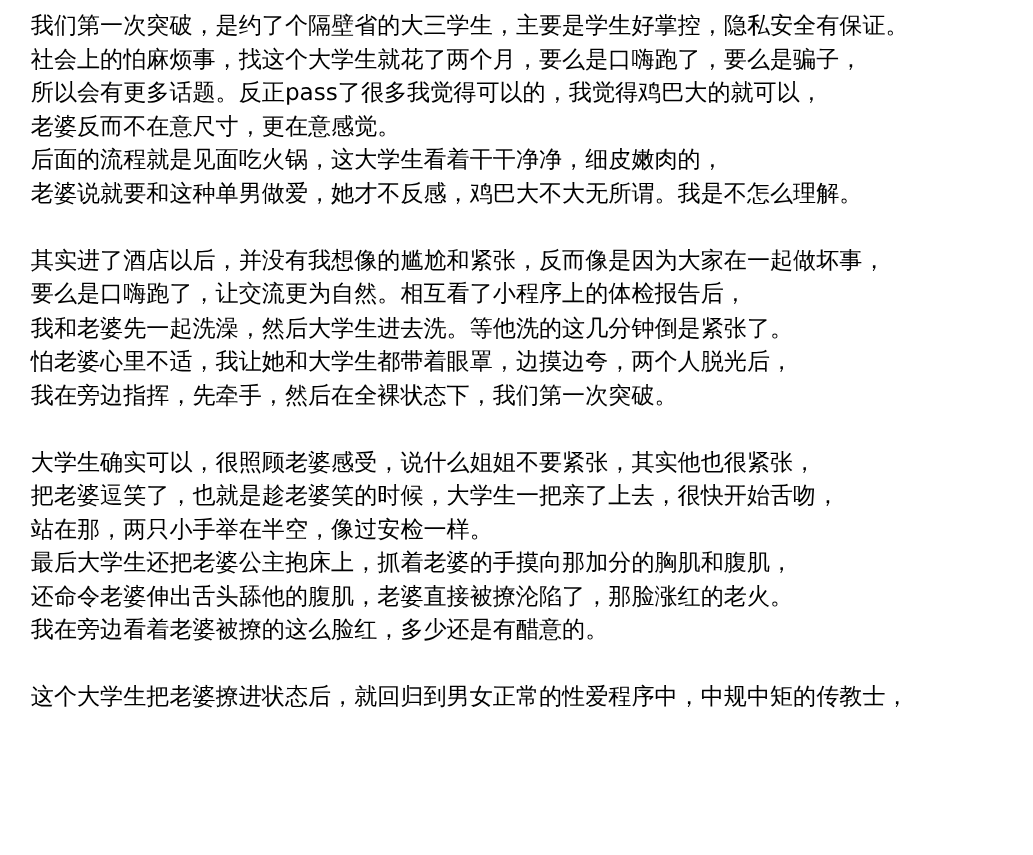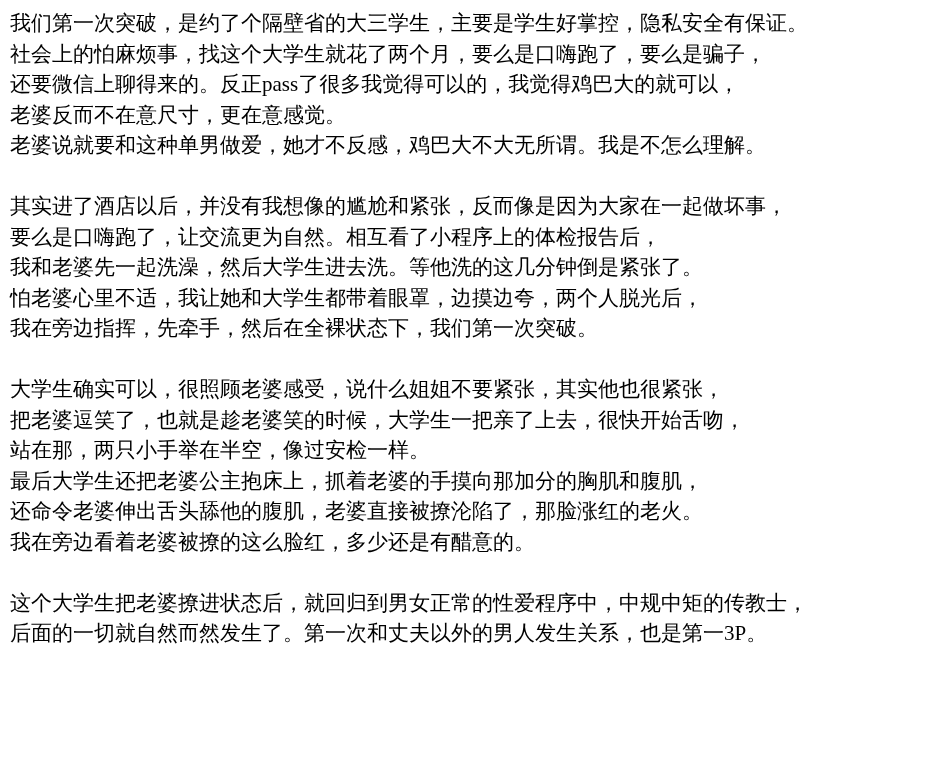--- a/index.html
+++ b/index.html
@@ -17,9 +17,8 @@
     box-sizing: border-box;
     width: 939px;
     height: 777px;
-    padding: 8px 10px 0 10px;
+    padding: 8px 10px 0 28px;
     background: #ffffff;
-    font-family: Liberation Serif, serif;
   }
   .para {
     margin: 0;

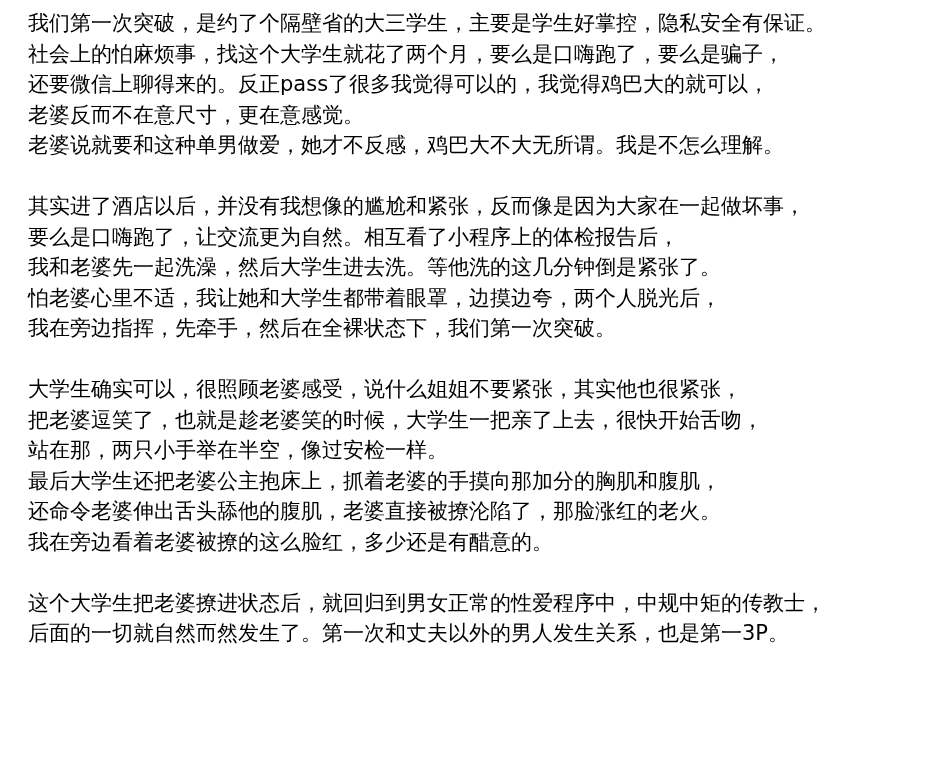--- a/index.html
+++ b/index.html
@@ -42,7 +42,7 @@
   <div class="para">
     <div class="line">我们第一次突破，是约了个隔壁省的大三学生，主要是学生好掌控，隐私安全有保证。</div>
     <div class="line">社会上的怕麻烦事，找这个大学生就花了两个月，要么是口嗨跑了，要么是骗子，</div>
-    <div class="line">还要微信上聊得来的。反正pass了很多我觉得可以的，我觉得鸡巴大的就可以，</div>
+    <div class="line">所以会有更多话题。反正pass了很多我觉得可以的，我觉得鸡巴大的就可以，</div>
     <div class="line">老婆反而不在意尺寸，更在意感觉。</div>
     <div class="line">老婆说就要和这种单男做爱，她才不反感，鸡巴大不大无所谓。我是不怎么理解。</div>
   </div>

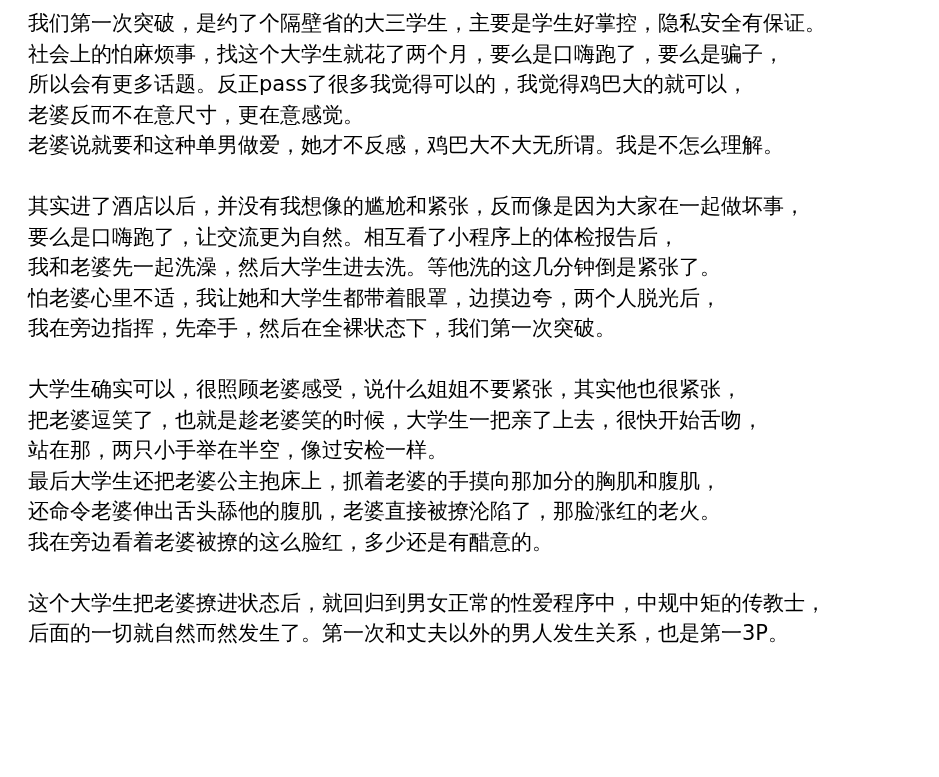--- a/index.html
+++ b/index.html
@@ -44,6 +44,7 @@
     <div class="line">社会上的怕麻烦事，找这个大学生就花了两个月，要么是口嗨跑了，要么是骗子，</div>
     <div class="line">所以会有更多话题。反正pass了很多我觉得可以的，我觉得鸡巴大的就可以，</div>
     <div class="line">老婆反而不在意尺寸，更在意感觉。</div>
+    <div class="line">后面的流程就是见面吃火锅，这大学生看着干干净净，细皮嫩肉的，</div>
     <div class="line">老婆说就要和这种单男做爱，她才不反感，鸡巴大不大无所谓。我是不怎么理解。</div>
   </div>
 

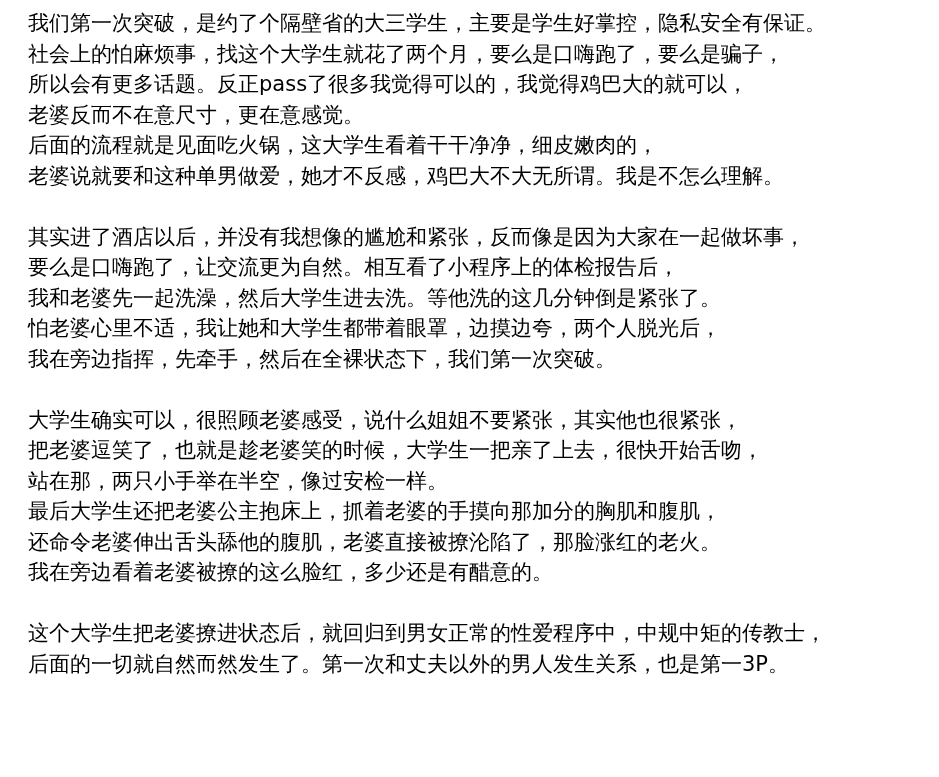--- a/index.html
+++ b/index.html
@@ -73,7 +73,6 @@
 
   <div class="para">
     <div class="line">这个大学生把老婆撩进状态后，就回归到男女正常的性爱程序中，中规中矩的传教士，</div>
-    <div class="line">后面的一切就自然而然发生了。第一次和丈夫以外的男人发生关系，也是第一3P。</div>
   </div>
 
 </div>

